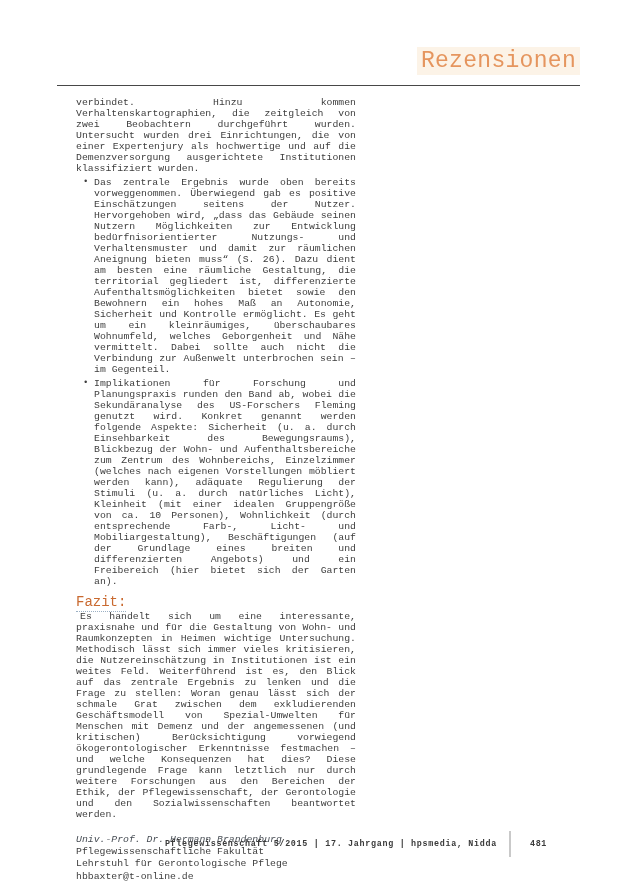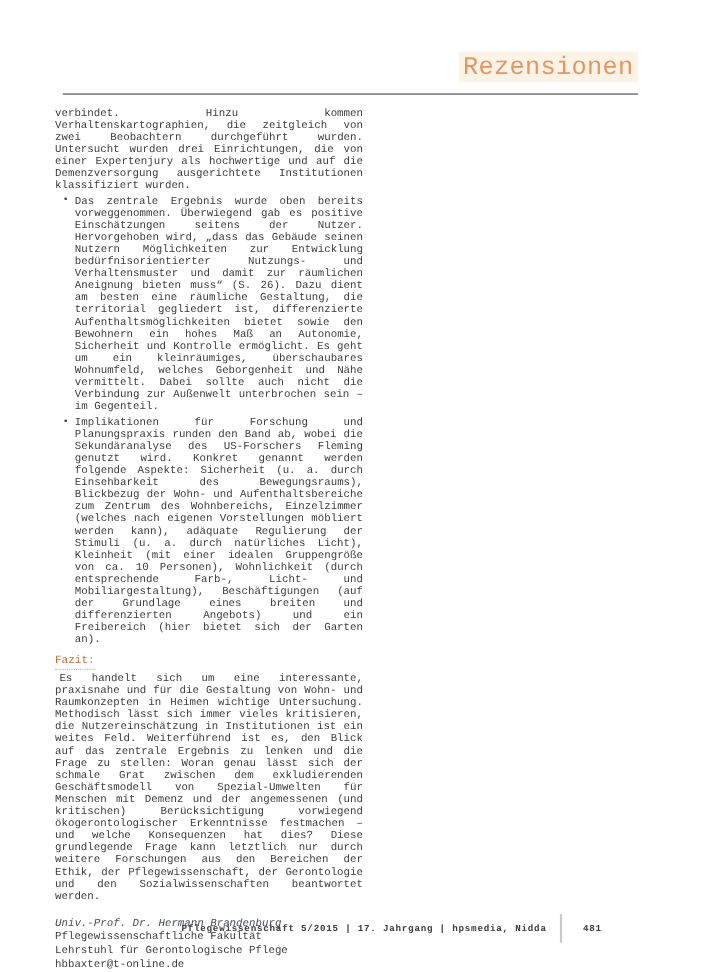--- a/index.html
+++ b/index.html
@@ -42,7 +42,7 @@
   .content {
     position: absolute;
     top: 97px;
-    left: 50px;
+    left: 76px;
     width: 280px;
     font-size: 9.8px;
     line-height: 11px;

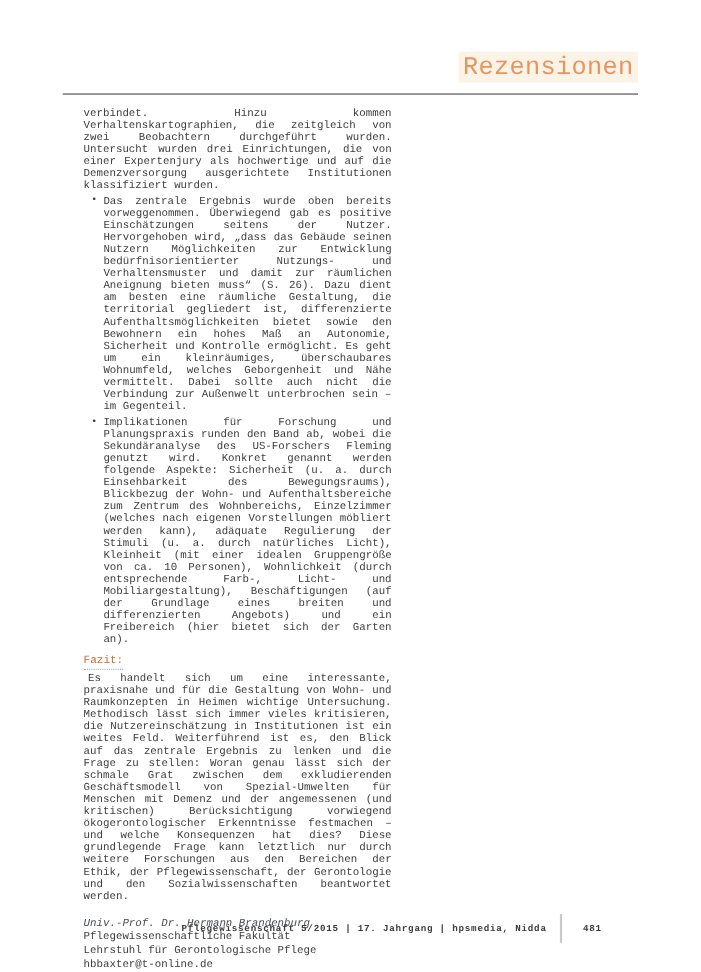--- a/index.html
+++ b/index.html
@@ -74,7 +74,7 @@
 
   .fazit-heading {
     margin: 9px 0 0 0;
-    font-size: 10px;
+    font-size: 14px;
     font-weight: 400;
     line-height: 12px;
   }

